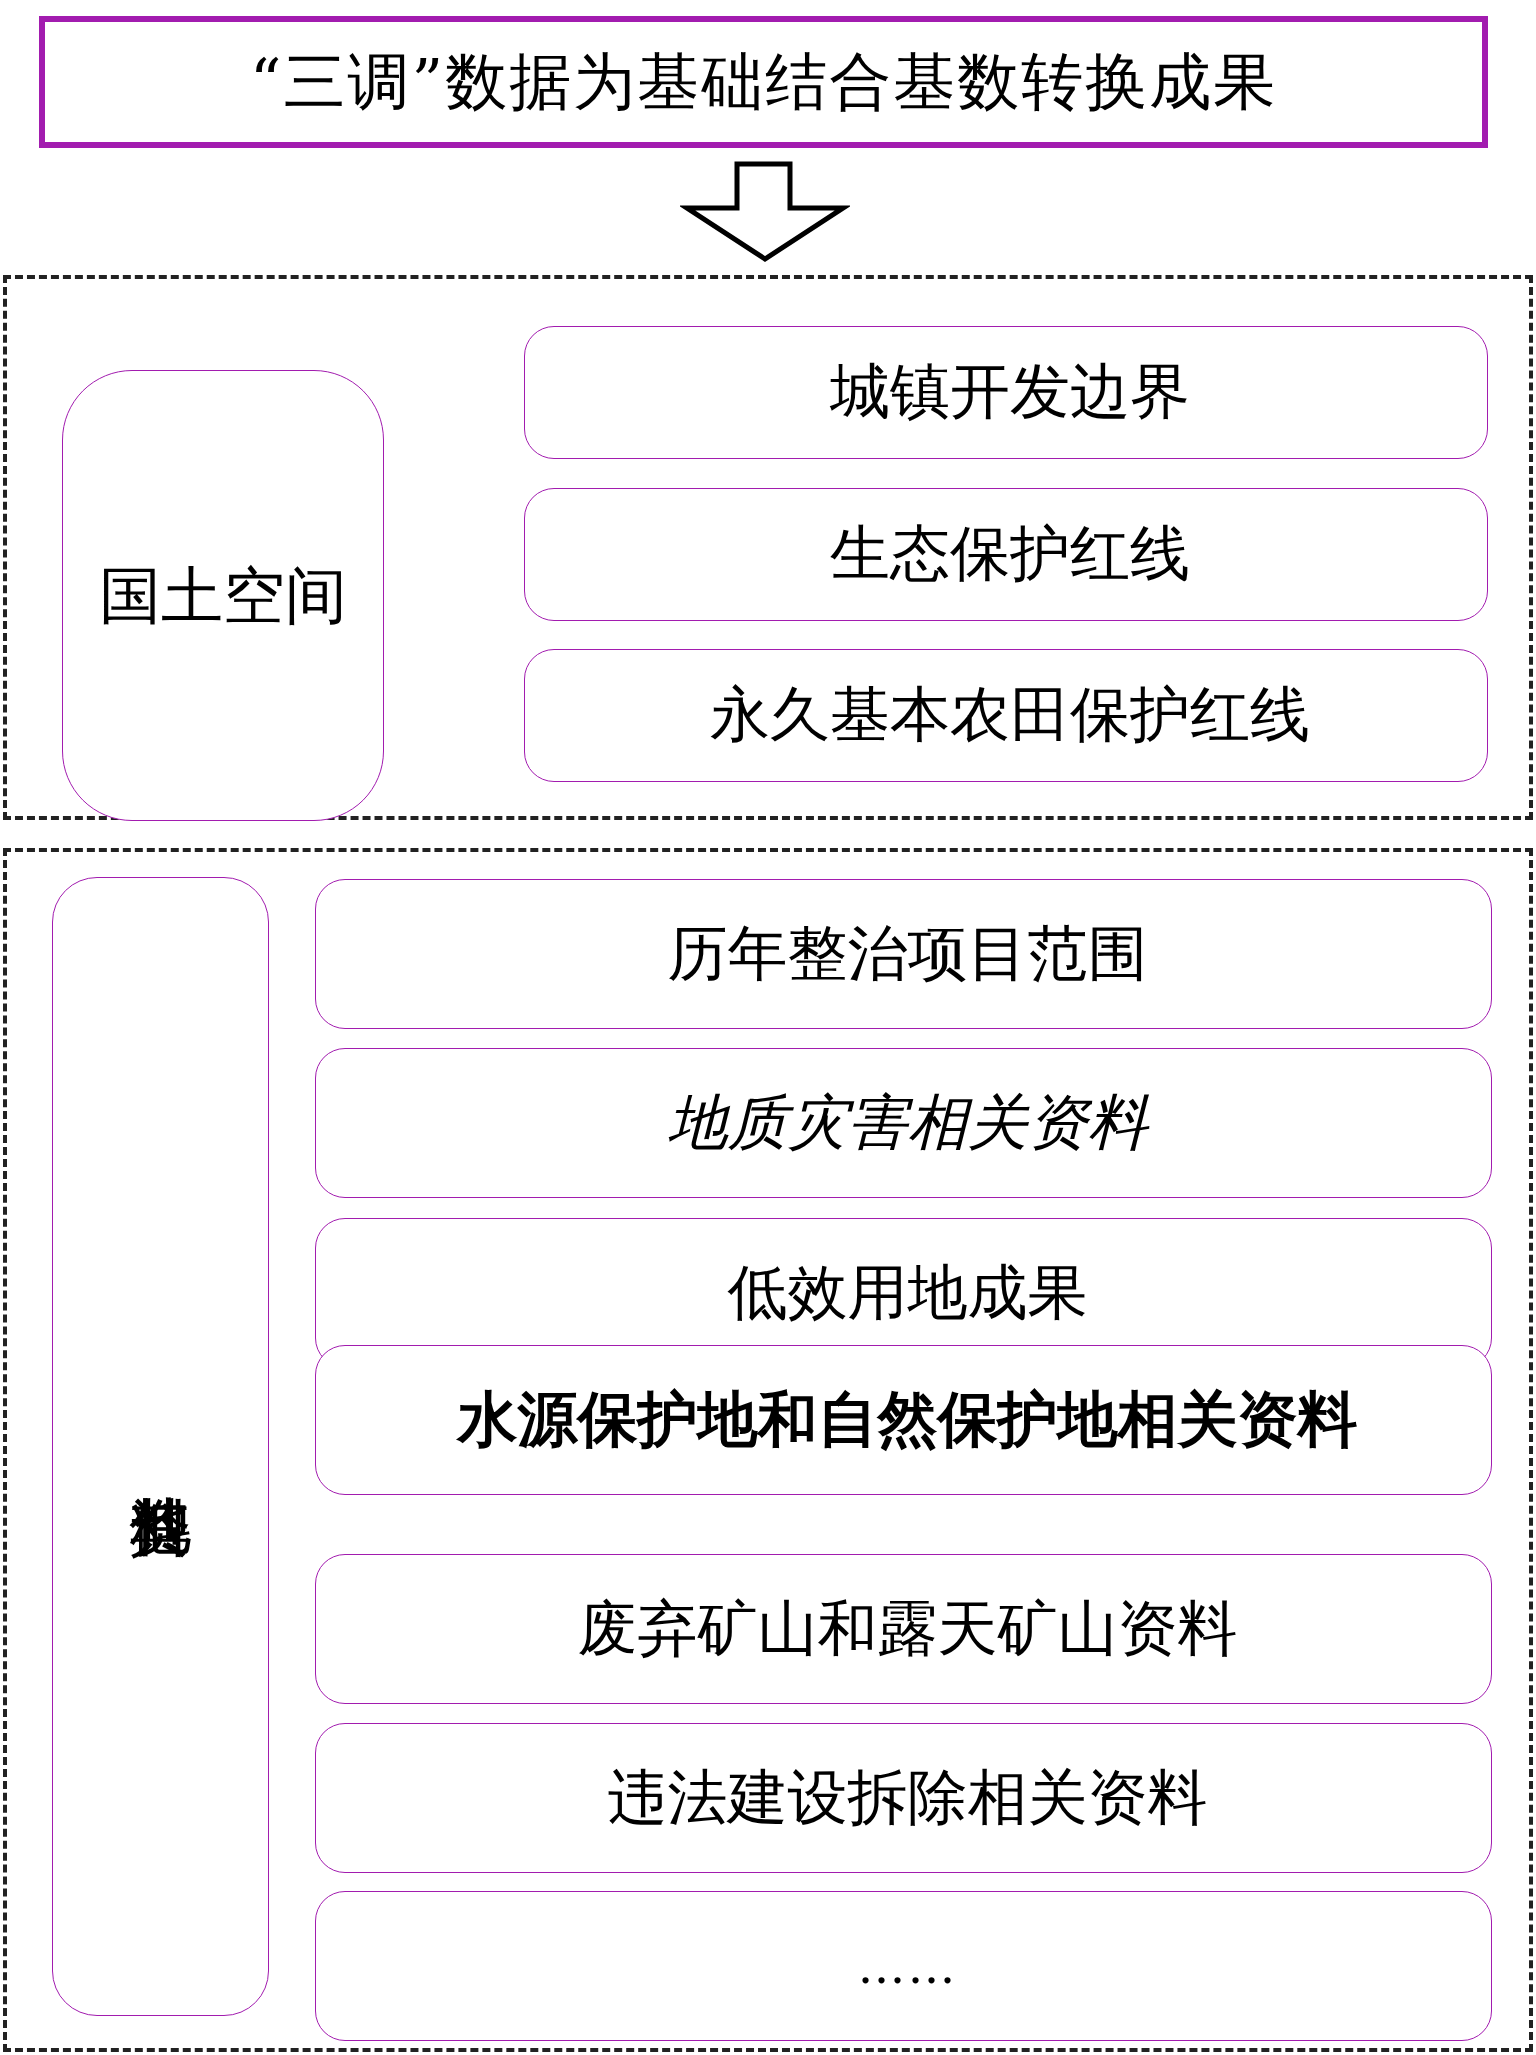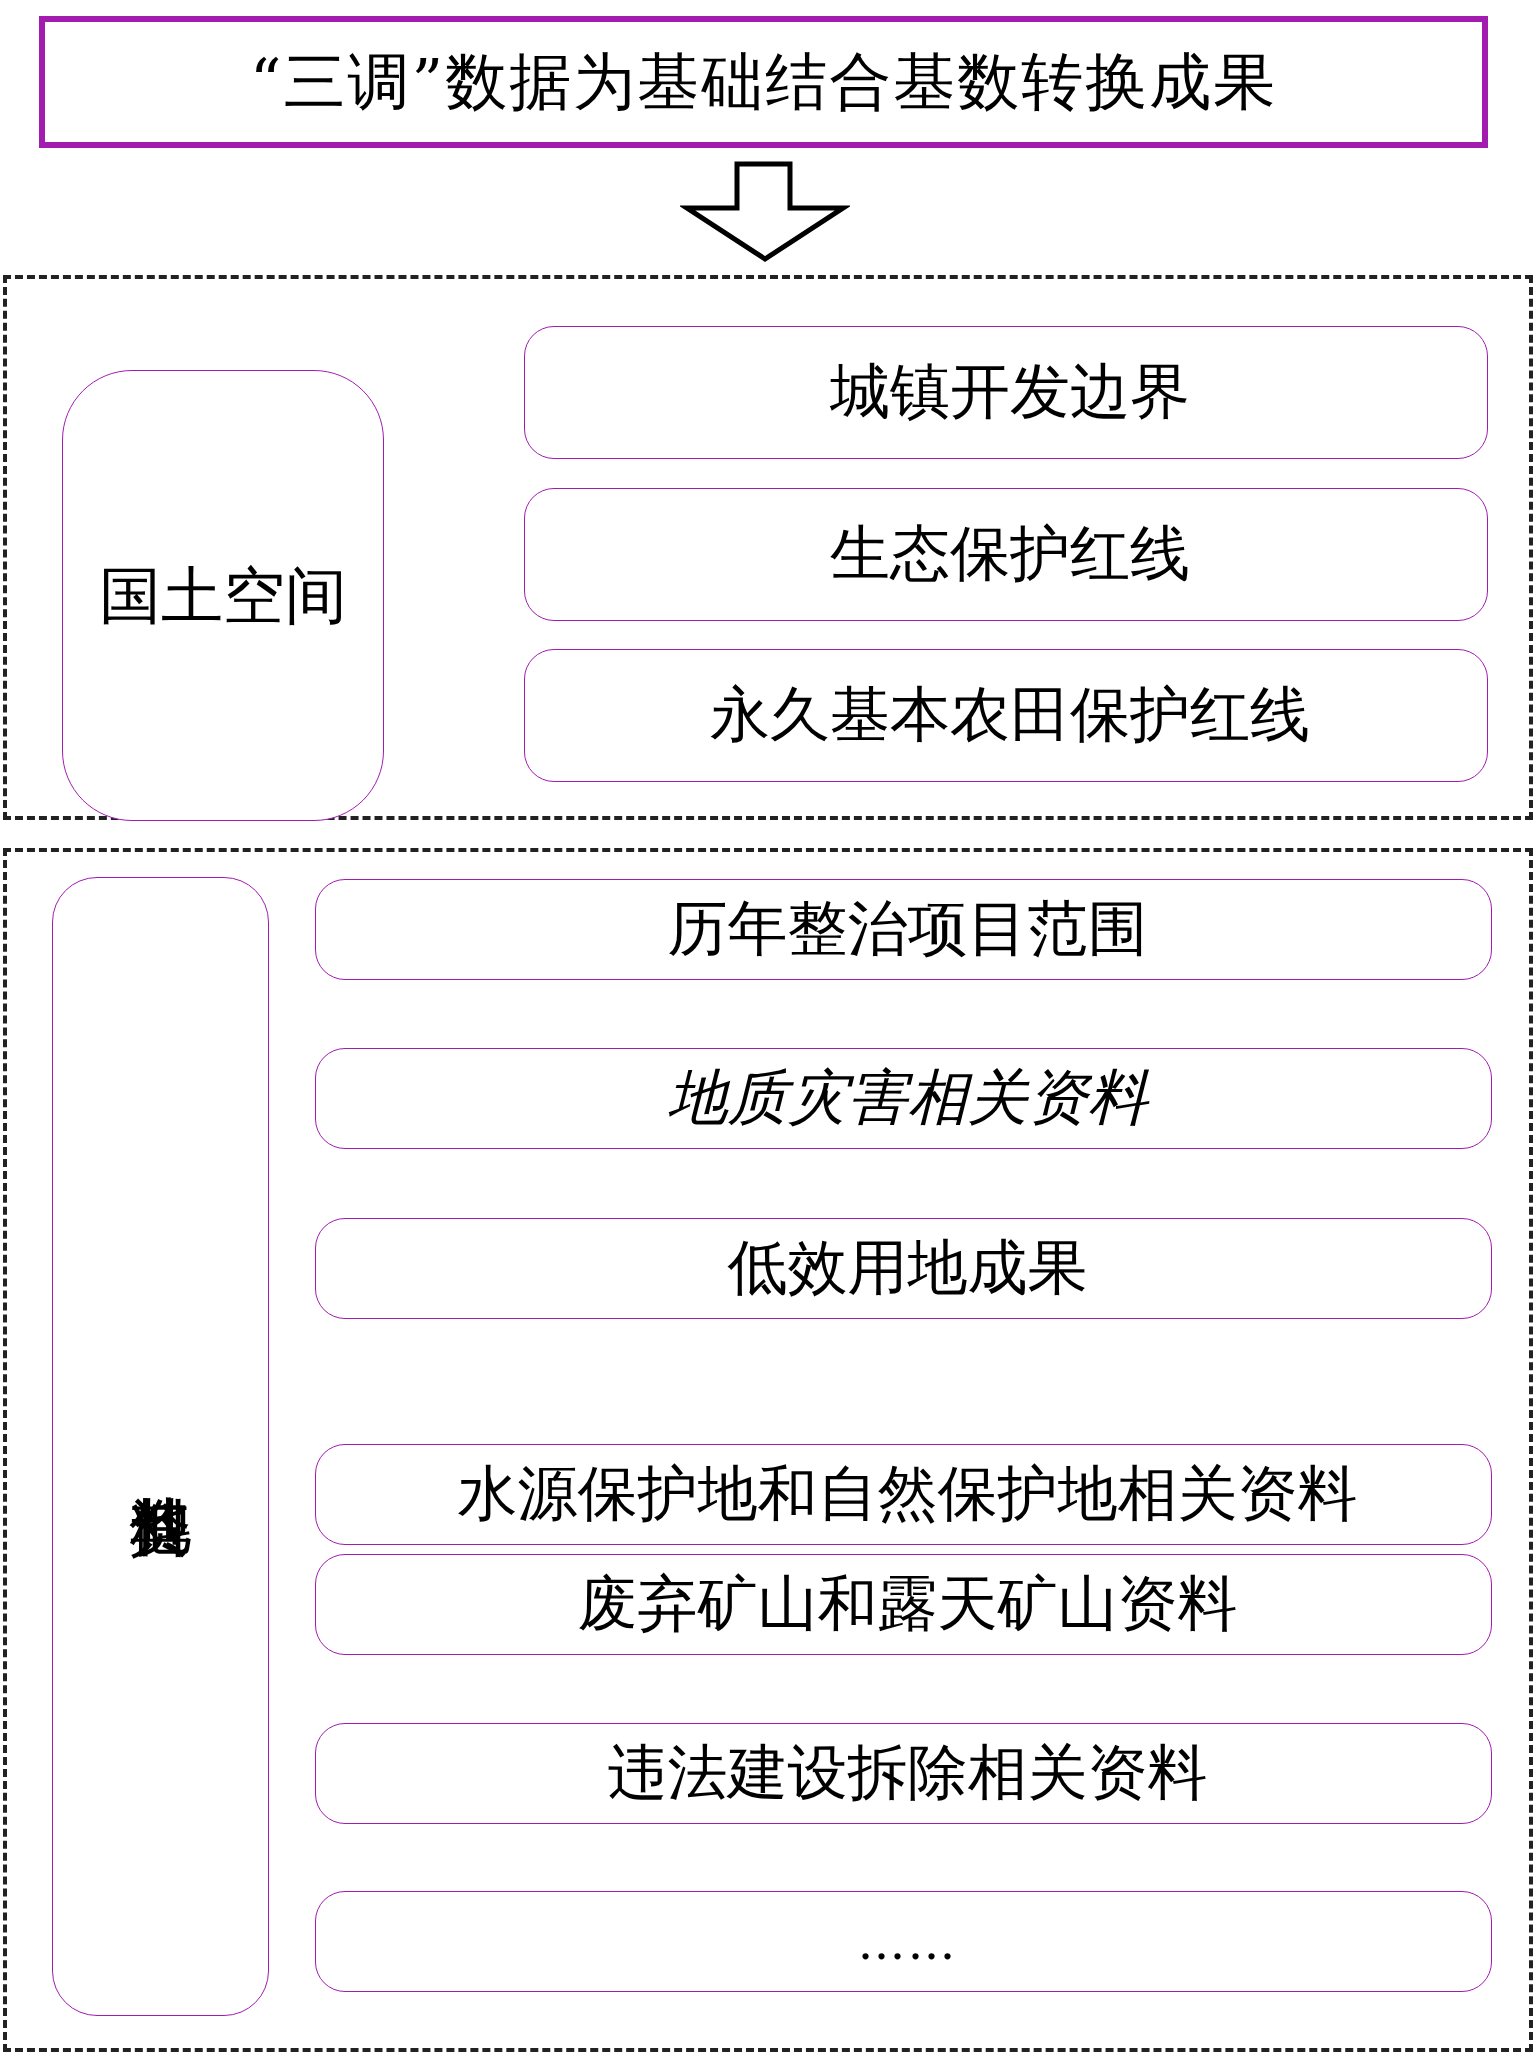--- a/index.html
+++ b/index.html
@@ -13,7 +13,7 @@
   .left1 { left:62px; top:326px; width:322px; height:451px; border-radius:70px; font-size:62px; line-height:92px;margin-top:44px; }
   .left2 { left:52px; top:877px; width:217px; height:1139px; border-radius:45px; font-size:62px; line-height:62px; writing-mode:vertical-rl; text-orientation:upright; }
   .item1 { left:524px; width:964px; height:133px; }
-  .item2 { left:315px; width:1177px; height:101px; }
+  .item2 { left:315px; width:1177px; height:150px; }
   .dots { font-size:48px; letter-spacing:2px; }
   svg.arrow { position:absolute; left:680px; top:160px; }
 </style>

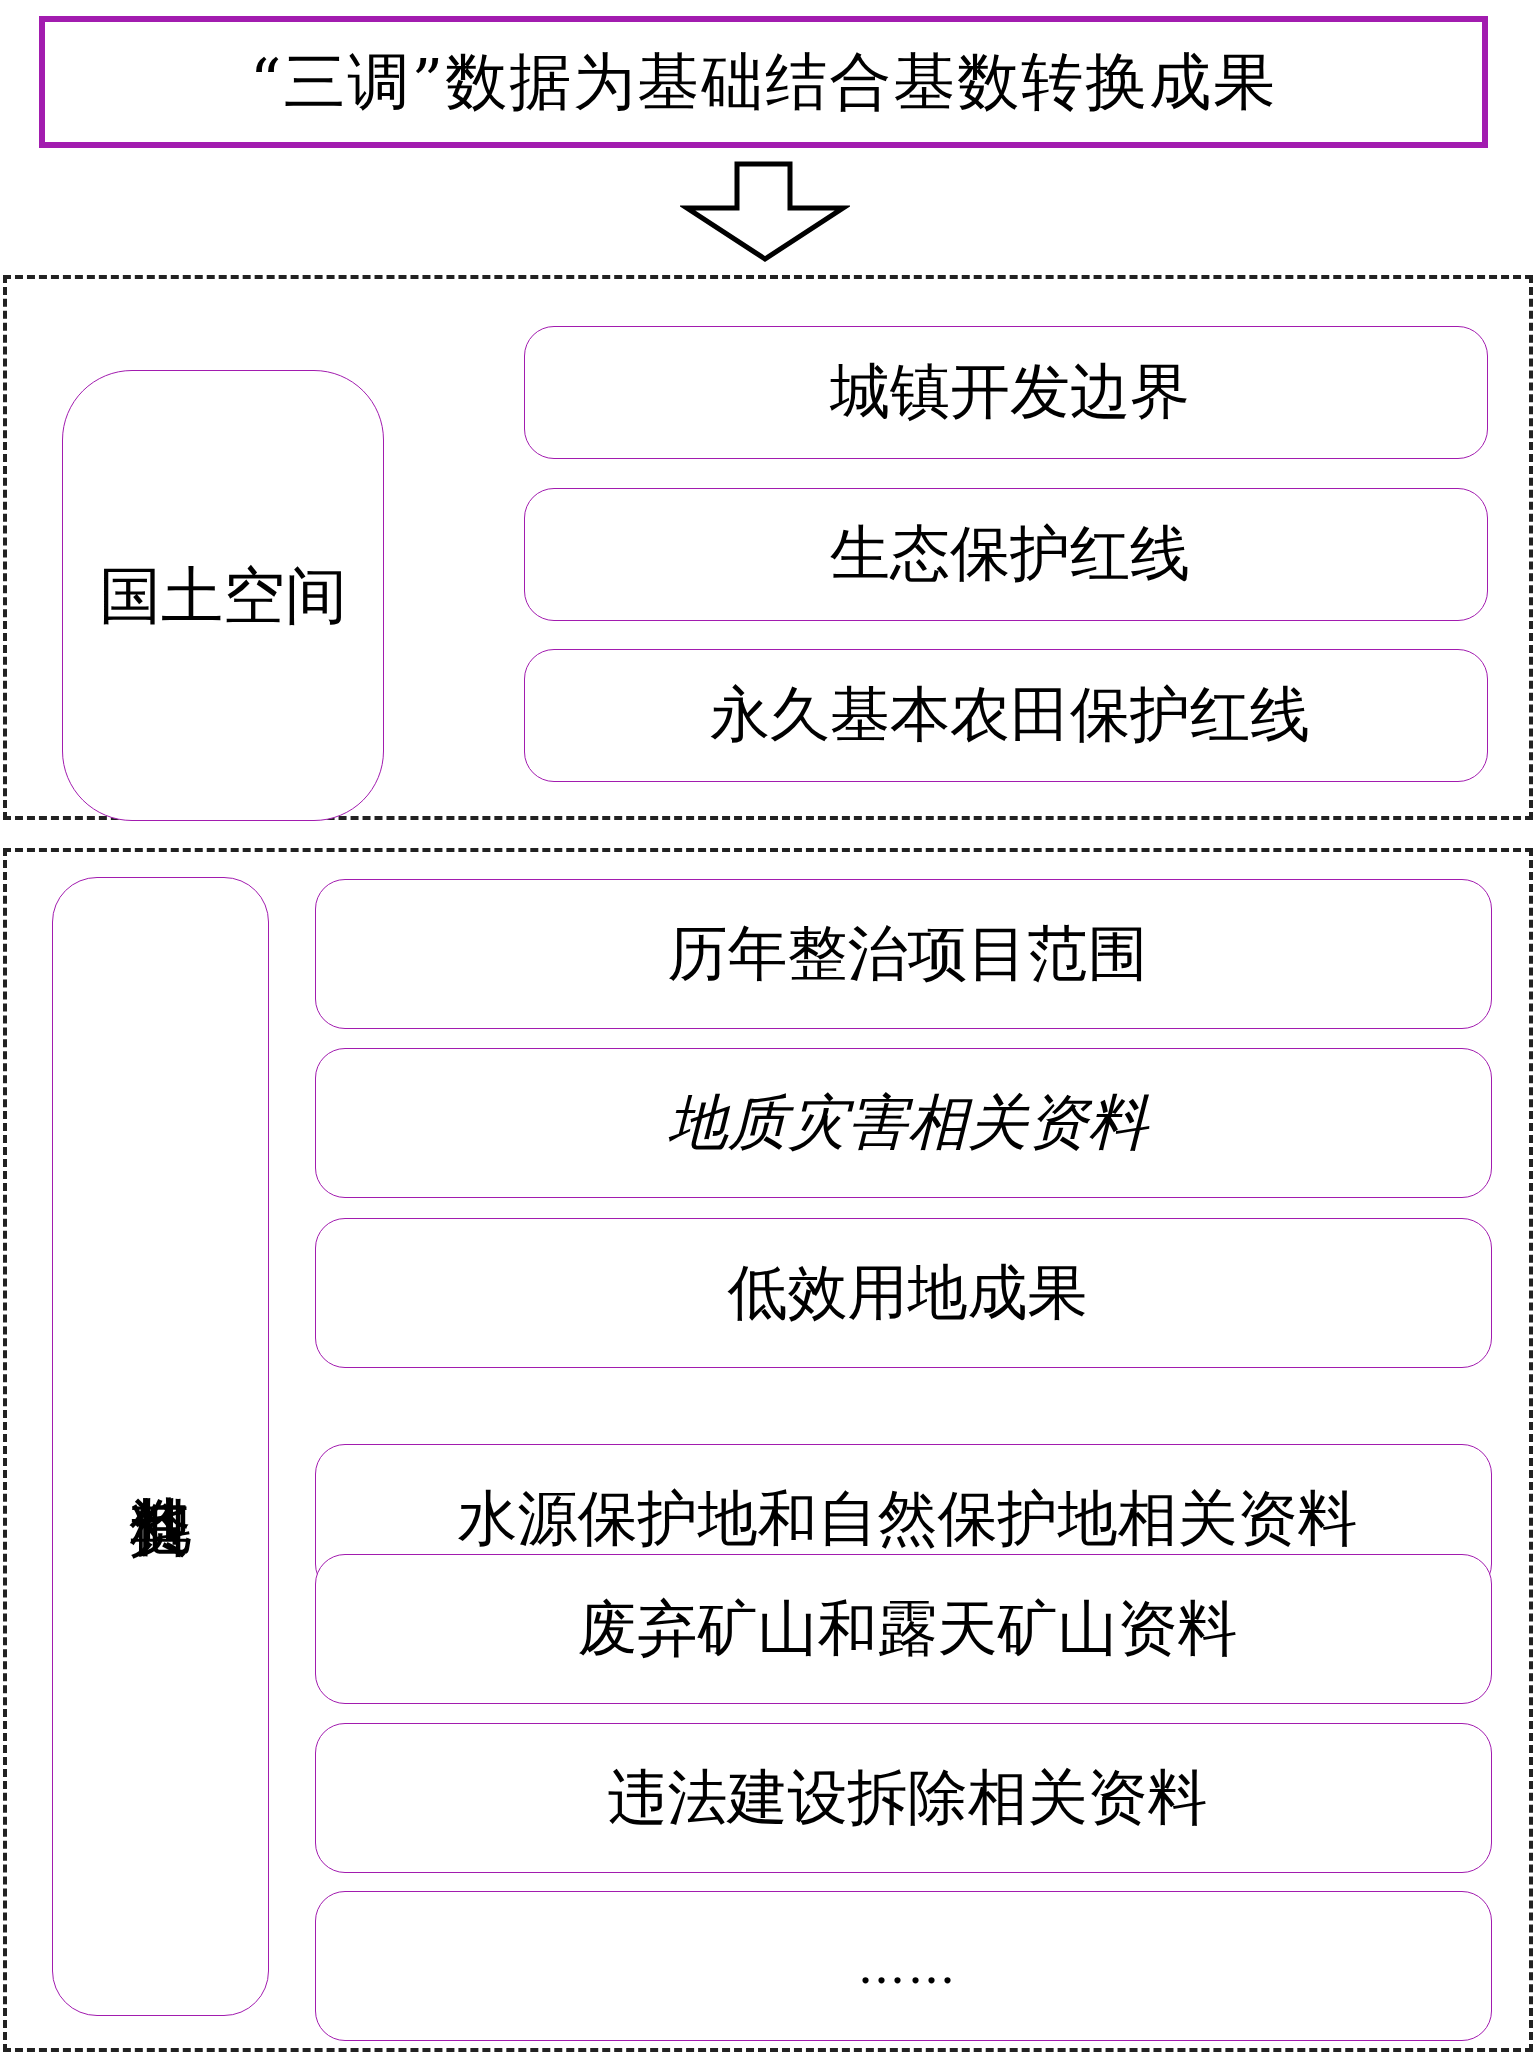--- a/index.html
+++ b/index.html
@@ -61,7 +61,7 @@
 <div class="box round item2" style="top:1218px;">
     <span>低效用地成果</span>
   </div>
-<div class="box round item2" style="top:1444px;">
+<div class="box round item2" style="top:1345px;font-weight:bold;">
     <span>水源保护地和自然保护地相关资料</span>
   </div>
 <div class="box round item2" style="top:1554px;">

